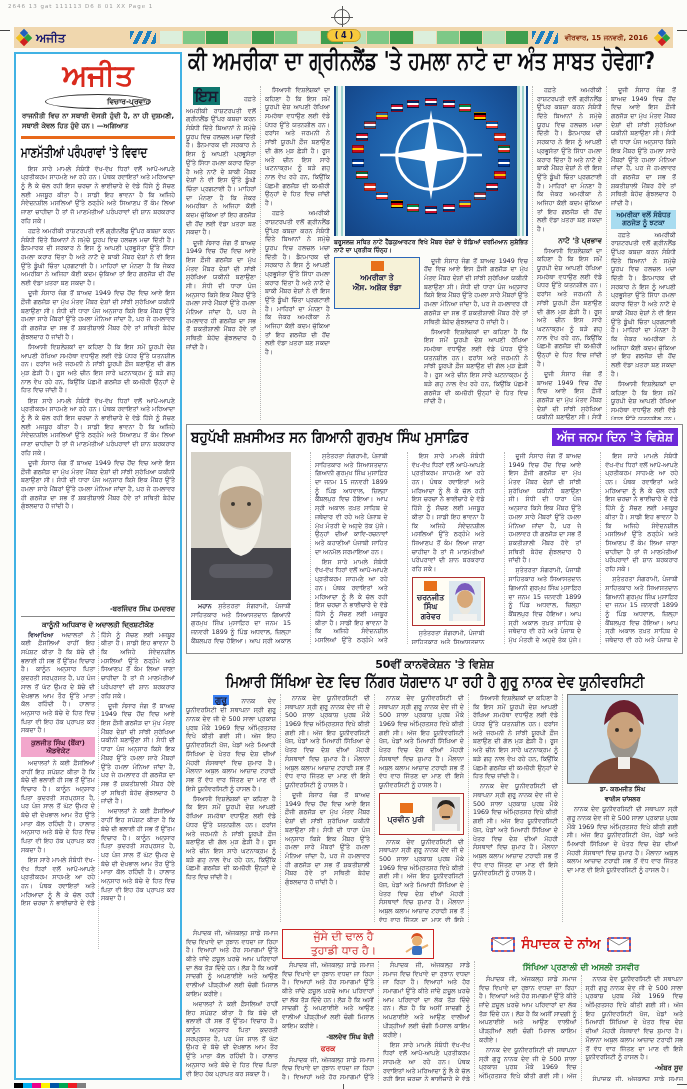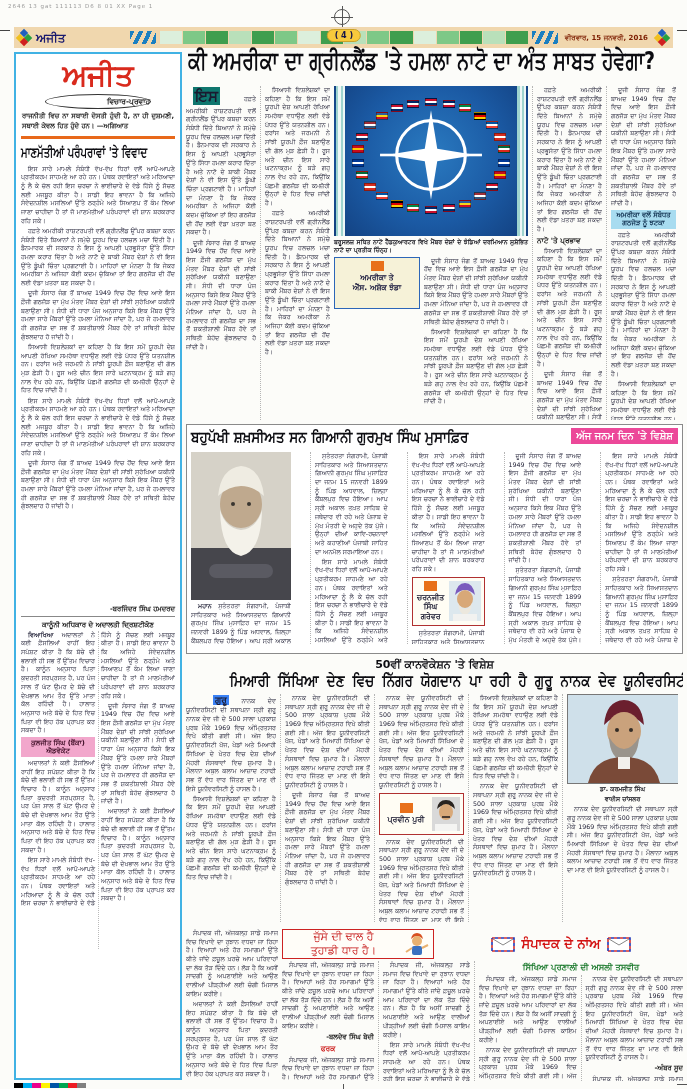--- a/index.html
+++ b/index.html
@@ -61,7 +61,7 @@
   .mc-mid{flex:0 0 194px;height:334px;display:flex;flex-direction:column;}
   .lead-word{background:#0f766e;font-size:15px;font-weight:bold;padding:0 2px;}
   .lead-word-pink{background:#3b82f6;font-size:9px;font-weight:bold;padding:0 2px;margin-left:20px;}
-  .subhead-bold{font-size:7.3px;font-weight:bold;text-align:left;color:#111;margin:2px 0;}
+  .subhead-bold{font-size:7.3px;font-weight:bold;text-align:right;color:#111;margin:2px 0;}
   .subhead-hl{background:#a8dcf0;font-size:6.8px;font-weight:bold;text-align:center;color:#0a2a4a;
               padding:1.5px 1px;margin:2px 0;}
   .nato-img{position:relative;width:194px;height:150px;background:

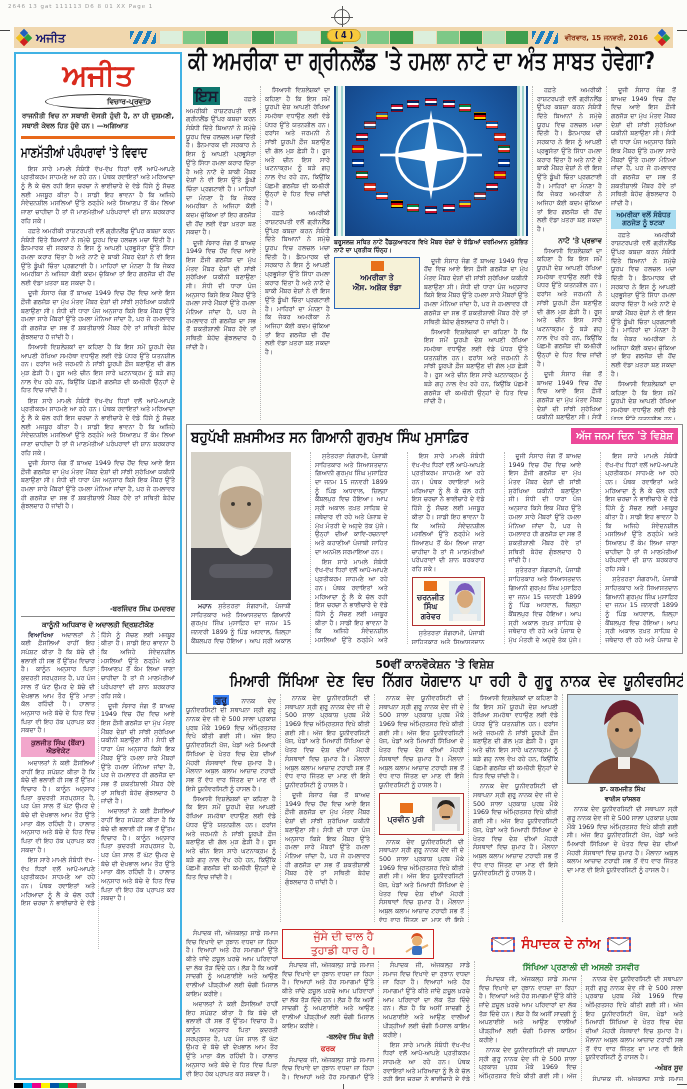--- a/index.html
+++ b/index.html
@@ -84,7 +84,7 @@
   .mus-head{position:relative;height:24px;}
   .mus-headline{font-size:15px;font-weight:900;color:#0d0d12;white-space:nowrap;}
   .mus-headline span{display:inline-block;transform:scaleX(.9);transform-origin:left center;}
-  .badge-blue{position:absolute;right:0;top:0;background:#ec4899;color:#fff;font-size:10px;
+  .badge-blue{position:absolute;right:0;top:0;background:#6d28d9;color:#fff;font-size:12px;
               font-weight:bold;padding:2px 5px;}
   .mus-body{display:flex;gap:19px;height:192px;}
   .mus-photo{width:100px;height:148px;display:block;}

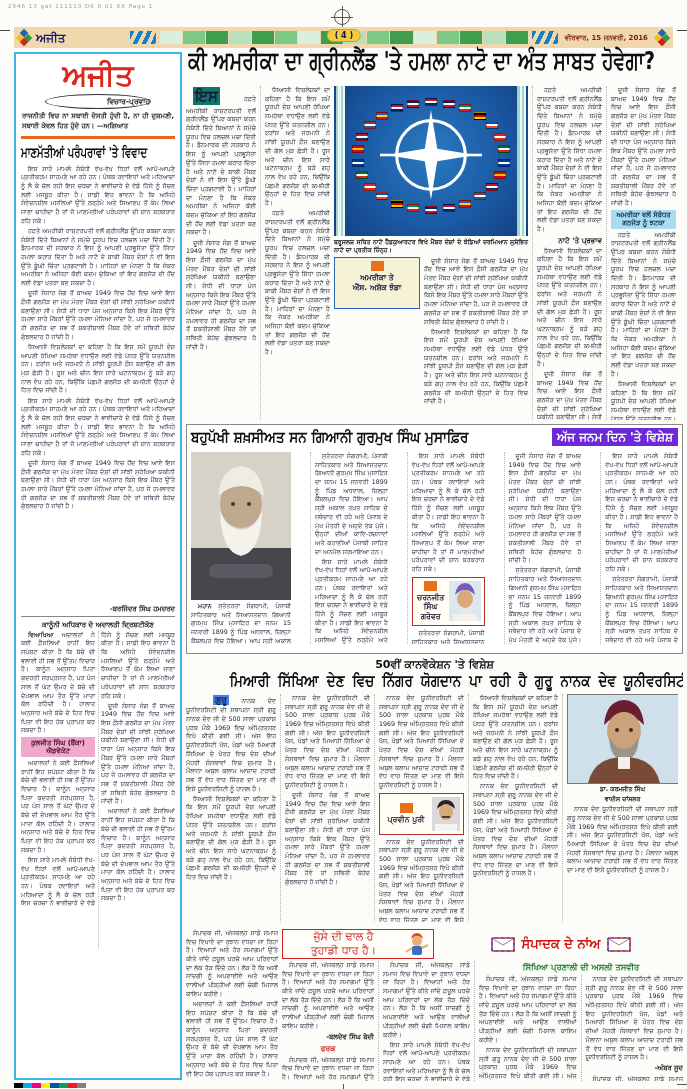--- a/index.html
+++ b/index.html
@@ -95,7 +95,7 @@
   
   .university{position:absolute;left:186px;top:658px;width:497px;height:266px;}
   .uni-kicker{font-size:11px;font-weight:900;text-align:center;color:#0d0d12;margin:0 0 1px;}
-  .uni-headline{text-align:left;white-space:nowrap;overflow:hidden;margin-bottom:3px;font-family:Liberation Mono, monospace;}
+  .uni-headline{text-align:left;white-space:nowrap;overflow:hidden;margin-bottom:3px;}
   .uni-headline span{display:inline-block;font-size:16px;font-weight:900;color:#0b0b10;
                      transform:scaleX(.84);transform-origin:center;}
   .uni-body{display:flex;gap:4px;height:228px;}

